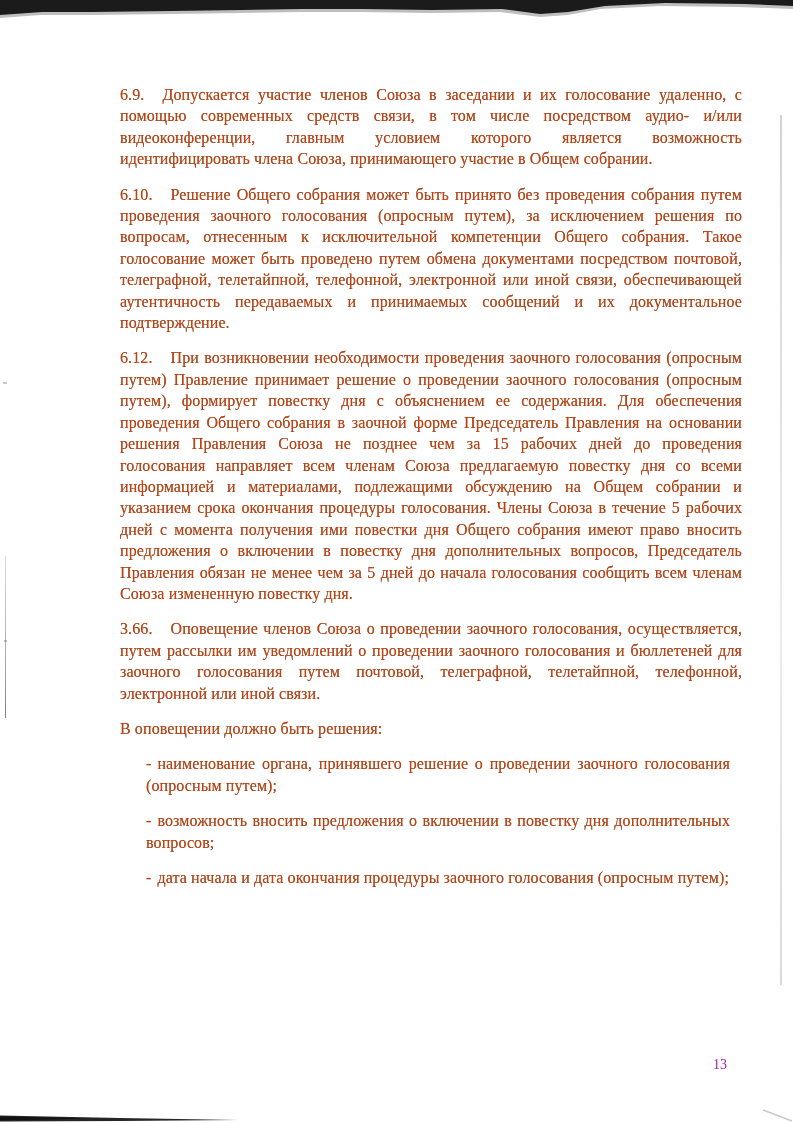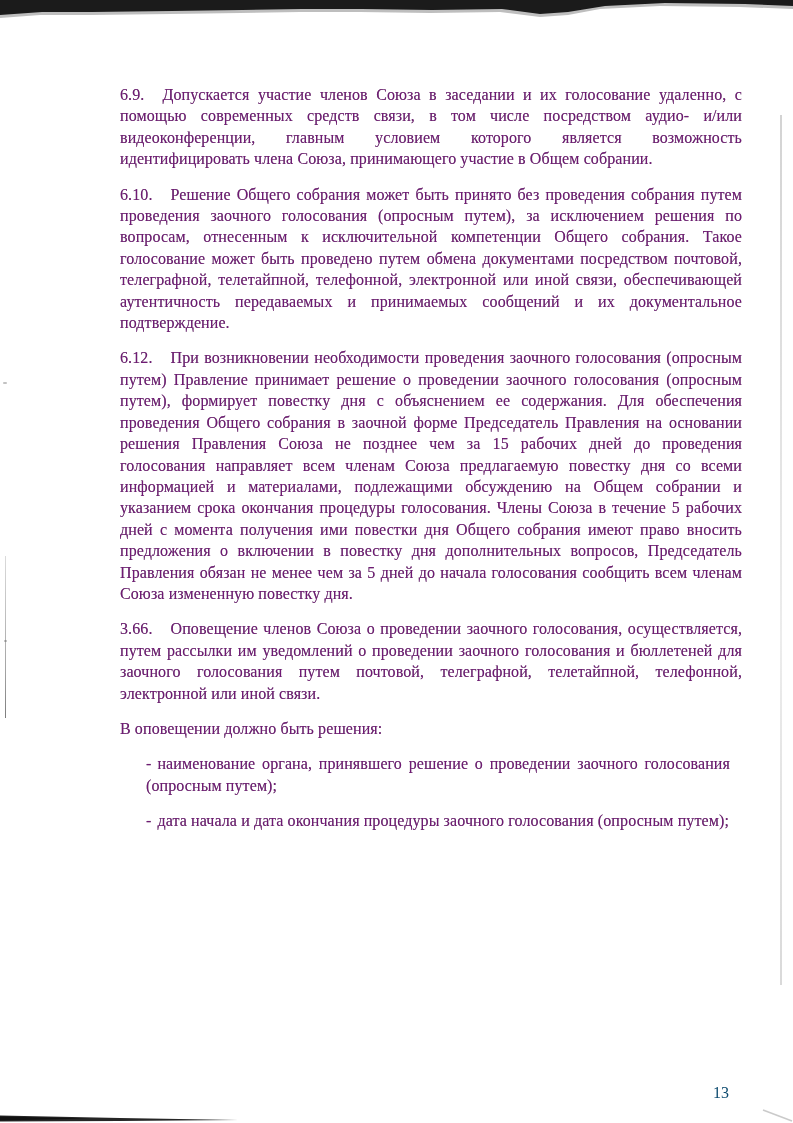--- a/index.html
+++ b/index.html
@@ -18,7 +18,7 @@
     position: absolute;
     left: 120px; top: 84px;
     width: 622px;
-    color: #701a75;
+    color: #c2410c;
     font-size: 16px;
     line-height: 21.4px;
     text-align: justify;

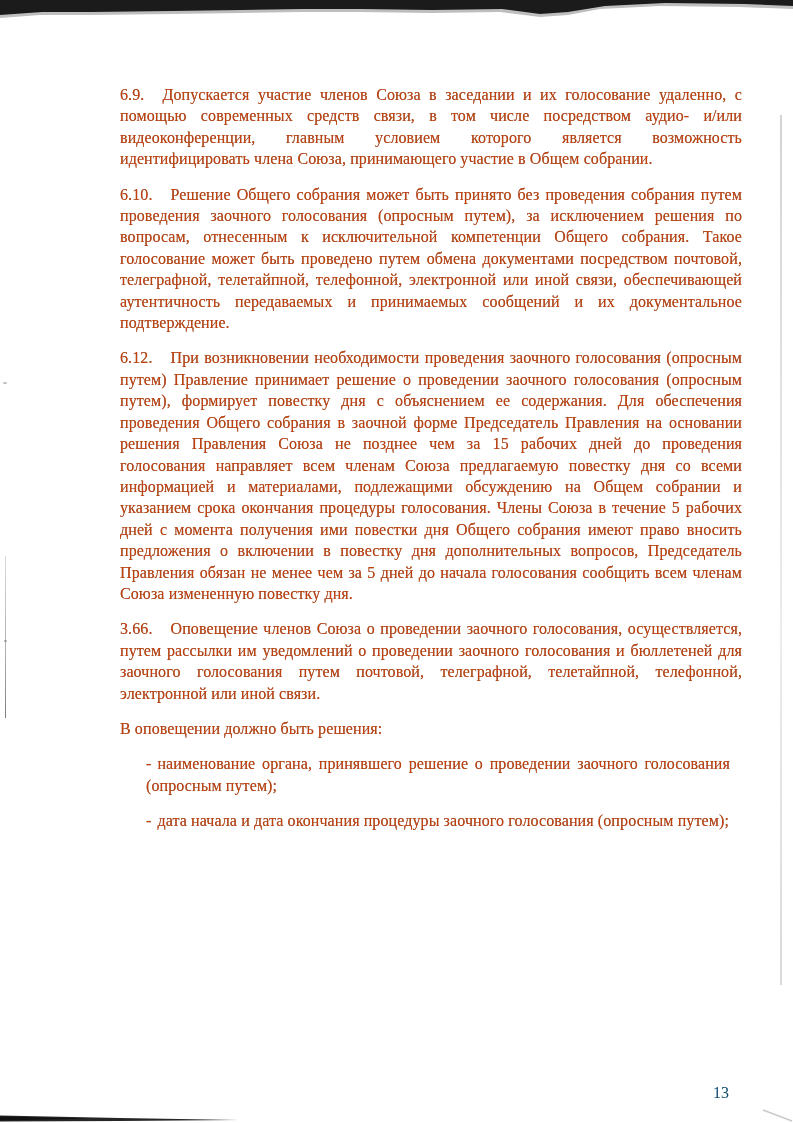--- a/index.html
+++ b/index.html
@@ -74,6 +74,7 @@
   <p class="bullet"><span class="dash">-</span><span>наименование органа, принявшего решение о проведении заочного голосования (опросным путем);</span></p>
 
 
+  <p class="bullet"><span class="dash">-</span><span>возможность вносить предложения о включении в повестку дня дополнительных вопросов;</span></p>
 
   <p class="bullet"><span class="dash">-</span><span>дата начала и дата окончания процедуры заочного голосования (опросным путем);</span></p>
 

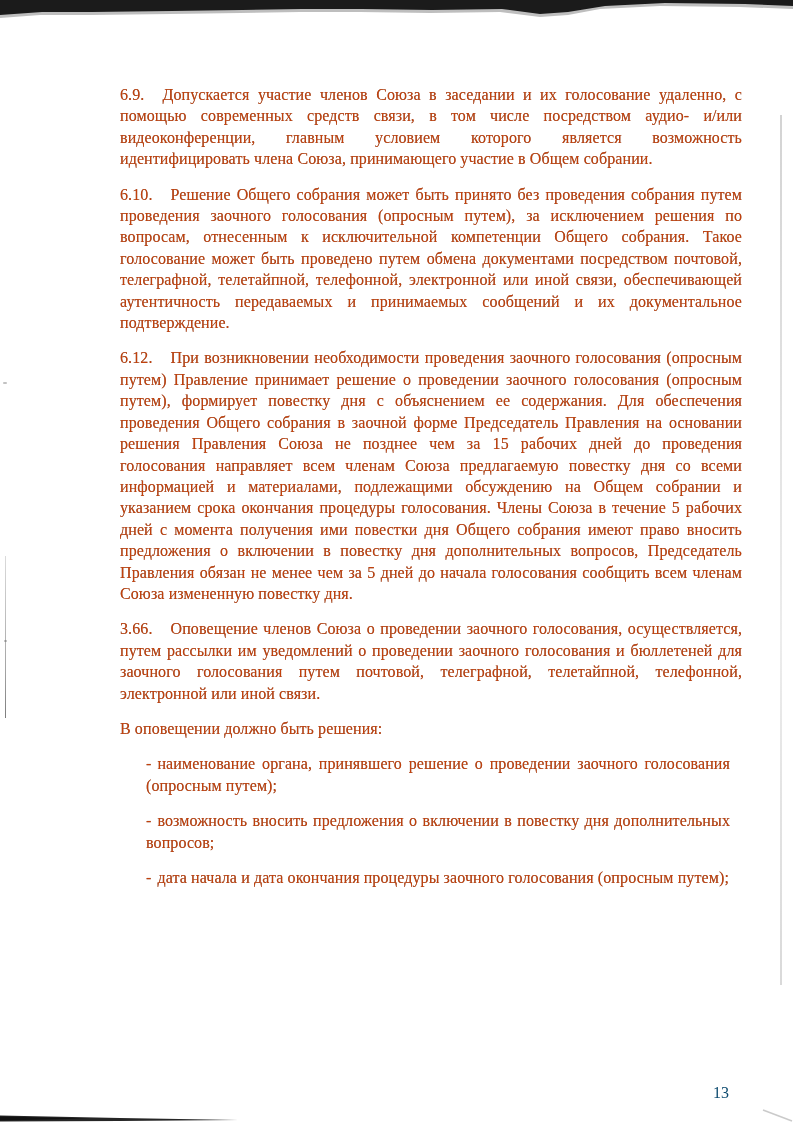--- a/index.html
+++ b/index.html
@@ -32,9 +32,8 @@
   .bullet .dash { margin-right: 6px; }
   .page-number {
     position: absolute; left: 713px; top: 1057px;
-    font-size: 16px; color: #0c4a6e;
+    font-size: 14px; color: #a21caf;
     font-family: "Liberation Serif", serif;
-    margin-top: 27px;
   }
   .edge-line-left {
     position: absolute; left: 5px; top: 556px;

